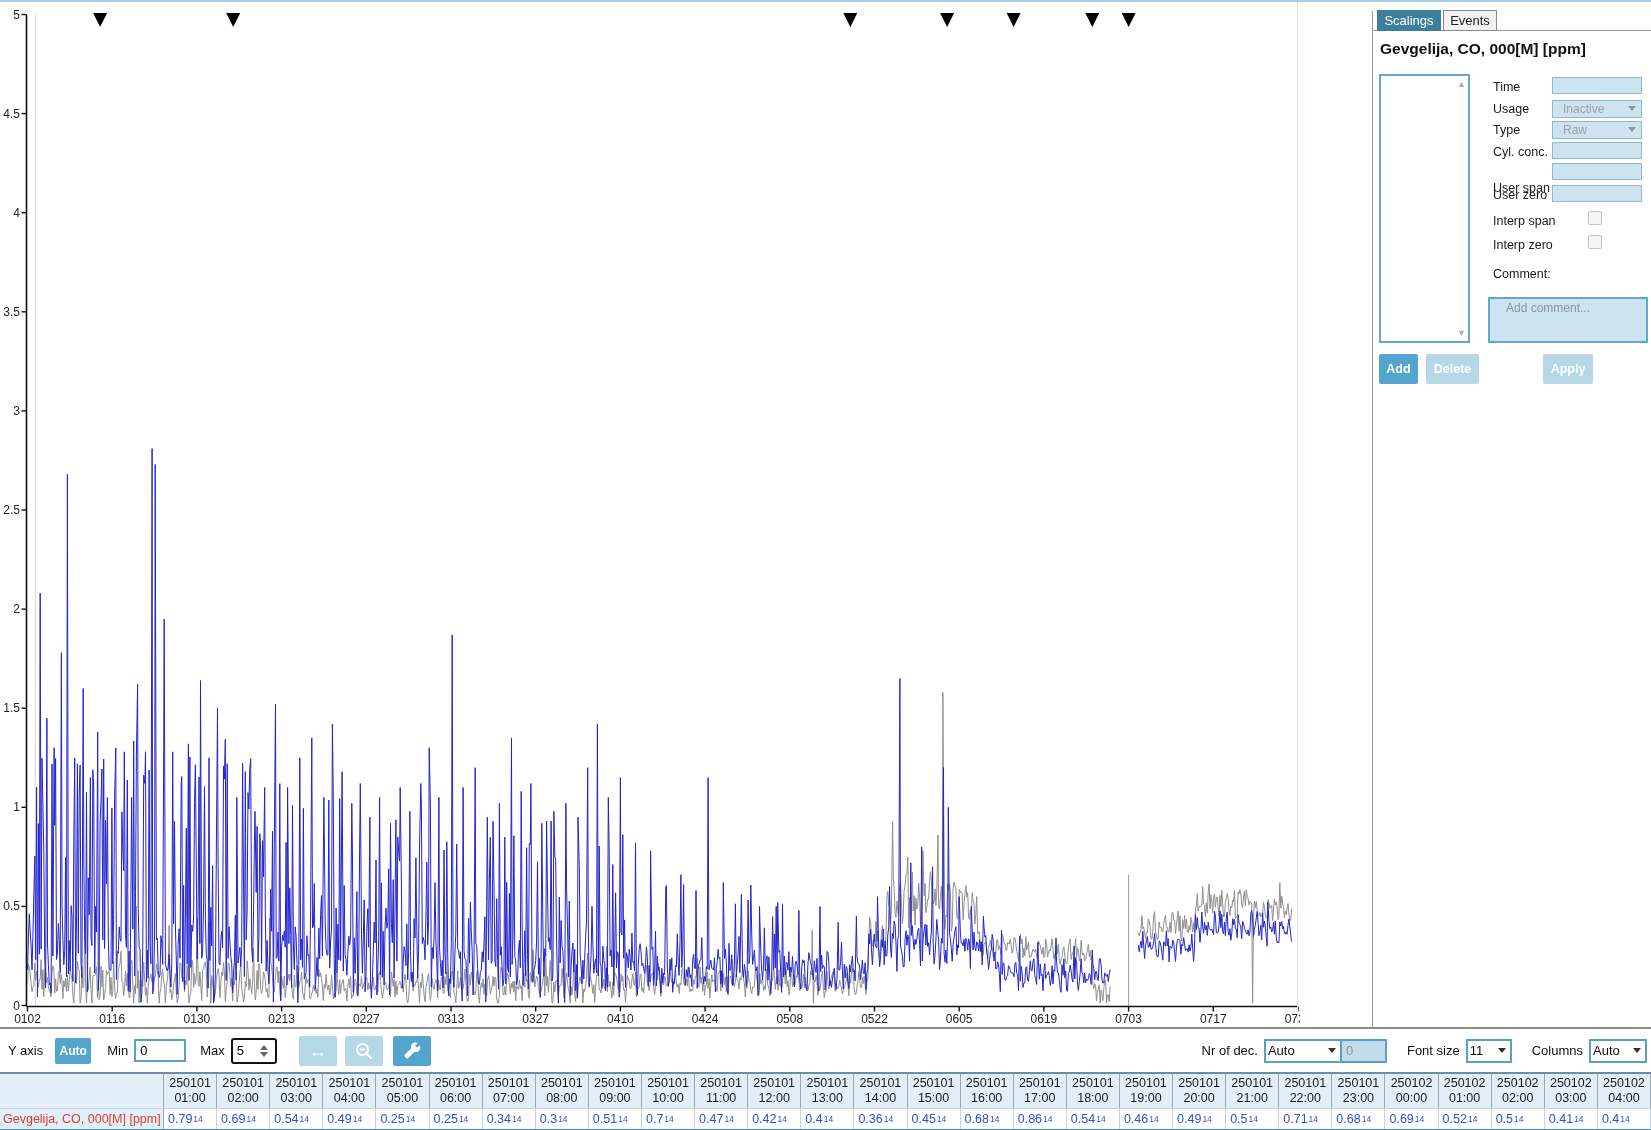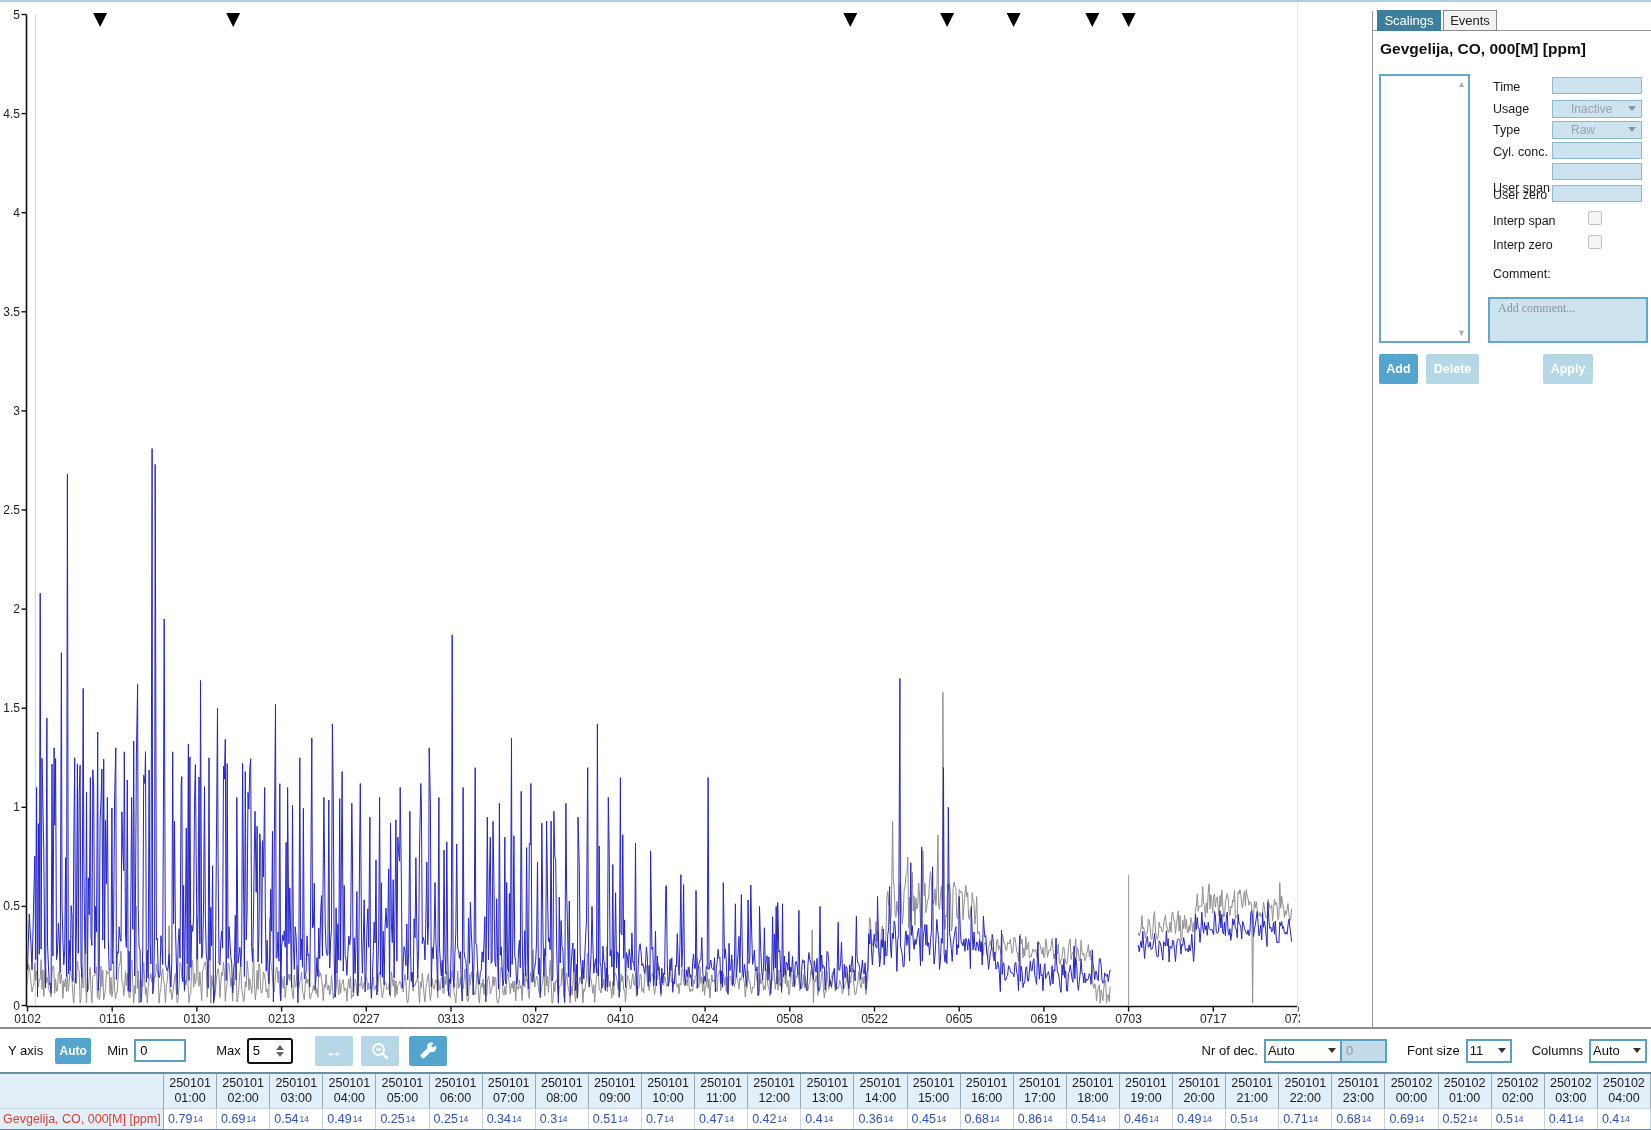--- a/index.html
+++ b/index.html
@@ -30,7 +30,7 @@
   .finput { position:absolute; left:1552px; width:90px; height:17px; background:#cde3f0; border:1px solid #8db9cf; font-size:12px; padding:0 3px; color:#333; }
   .selwrap { position:absolute; left:1552px; width:90px; height:18px; }
   .selwrap:after { content:""; position:absolute; right:6px; top:7px; border-left:4px solid transparent; border-right:4px solid transparent; border-top:5px solid #8a959c; pointer-events:none; }
-  .selwrap select { width:100%; height:100%; background:#cde3f0; border:1px solid #8db9cf; color:#98a2a8; font-size:12px; padding:0 18px; appearance:none; -webkit-appearance:none; border-radius:0; font-family:"Liberation Sans",sans-serif; }
+  .selwrap select { width:100%; height:100%; background:#cde3f0; border:1px solid #8db9cf; color:#98a2a8; font-size:12px; padding:0 10px; appearance:none; -webkit-appearance:none; border-radius:0; font-family:"Liberation Sans",sans-serif; }
   .cb { position:absolute; left:1588px; width:14px; height:14px; appearance:none; -webkit-appearance:none; background:#f4f4f4; border:1px solid #c2c2c2; border-radius:2px; }
   .comment-area { position:absolute; left:1488px; top:295px; width:160px; height:46px; background:#cde3f0; border:2px solid #66a7c9; font-size:12px; color:#333; padding:2px 8px; resize:none; font-family:Liberation Serif, serif; }
   .comment-area::placeholder { color:#8a959c; }

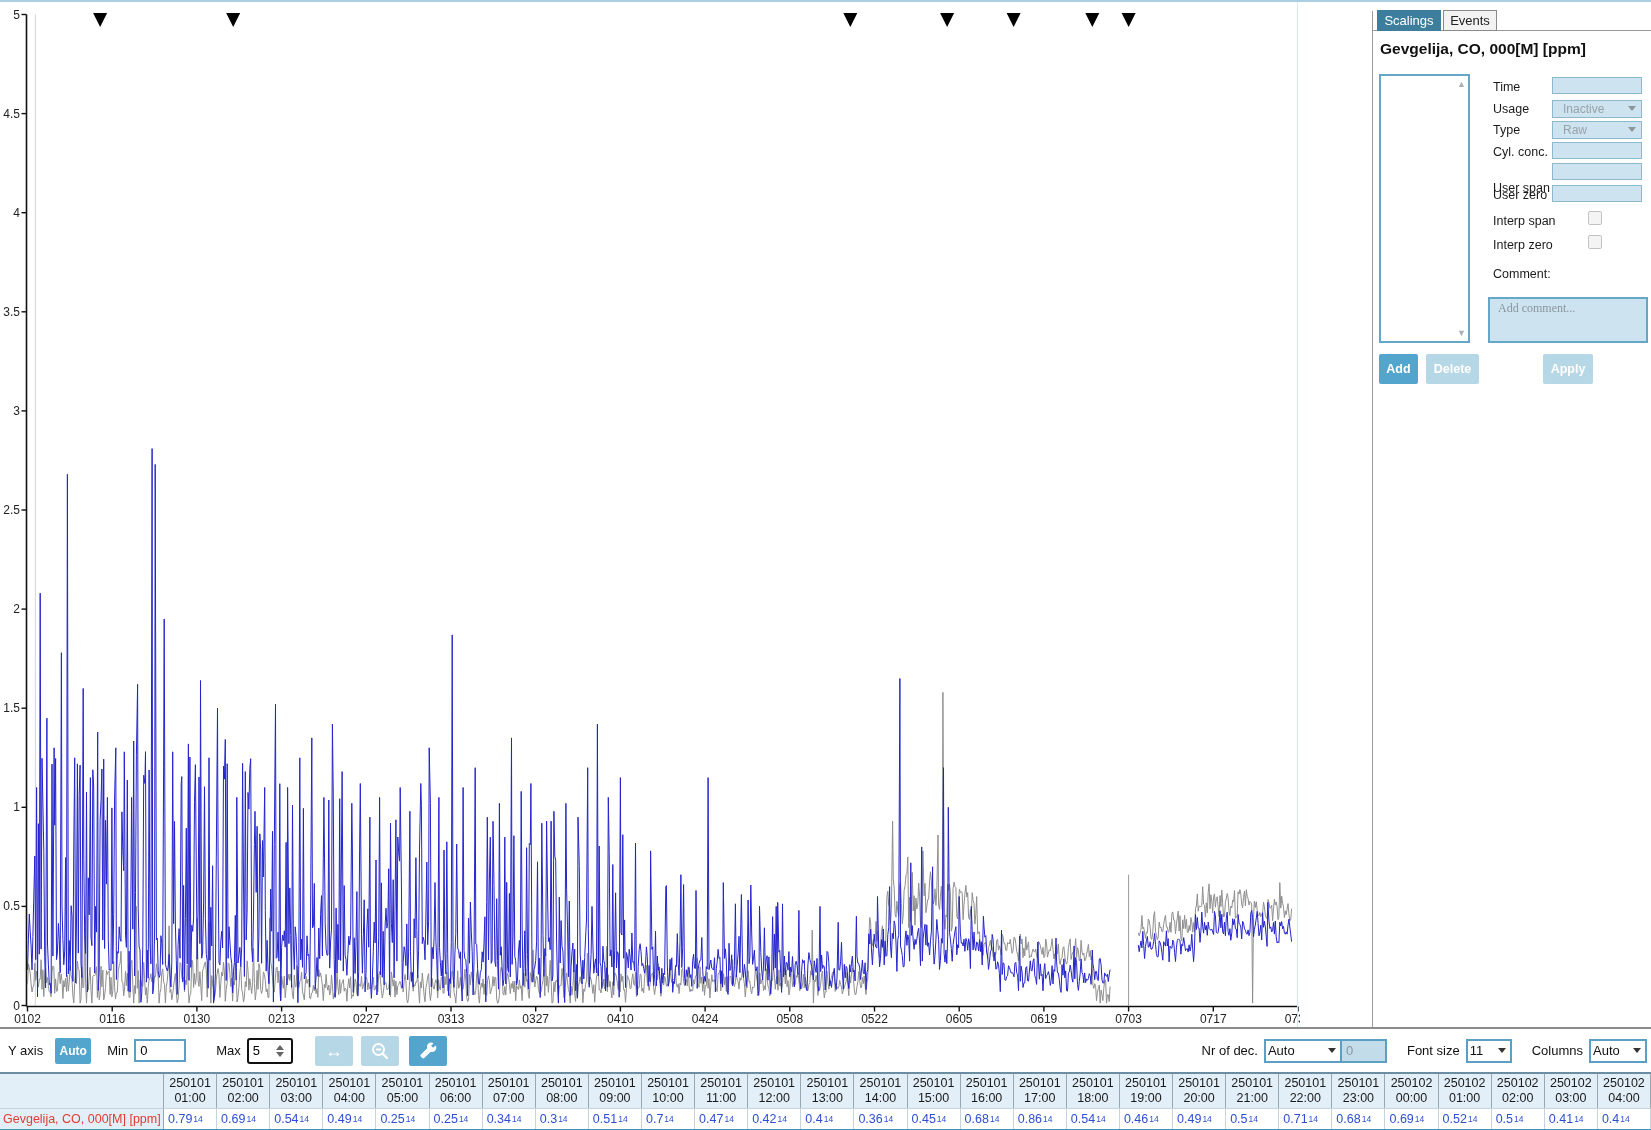--- a/index.html
+++ b/index.html
@@ -32,7 +32,7 @@
   .selwrap:after { content:""; position:absolute; right:6px; top:7px; border-left:4px solid transparent; border-right:4px solid transparent; border-top:5px solid #8a959c; pointer-events:none; }
   .selwrap select { width:100%; height:100%; background:#cde3f0; border:1px solid #8db9cf; color:#98a2a8; font-size:12px; padding:0 10px; appearance:none; -webkit-appearance:none; border-radius:0; font-family:"Liberation Sans",sans-serif; }
   .cb { position:absolute; left:1588px; width:14px; height:14px; appearance:none; -webkit-appearance:none; background:#f4f4f4; border:1px solid #c2c2c2; border-radius:2px; }
-  .comment-area { position:absolute; left:1488px; top:295px; width:160px; height:46px; background:#cde3f0; border:2px solid #66a7c9; font-size:12px; color:#333; padding:2px 8px; resize:none; font-family:Liberation Serif, serif; }
+  .comment-area { position:absolute; left:1488px; top:295px; width:160px; height:46px; background:#cde3f0; border:2px solid #66a7c9; font-size:12px; color:#333; padding:2px 16px; resize:none; font-family:Liberation Sans, sans-serif; }
   .comment-area::placeholder { color:#8a959c; }
 
   .pbtn { position:absolute; top:352px; height:30px; border:none; color:#fff; font-weight:bold; font-size:12.5px; text-align:center; border-radius:2px; font-family:"Liberation Sans",sans-serif; }

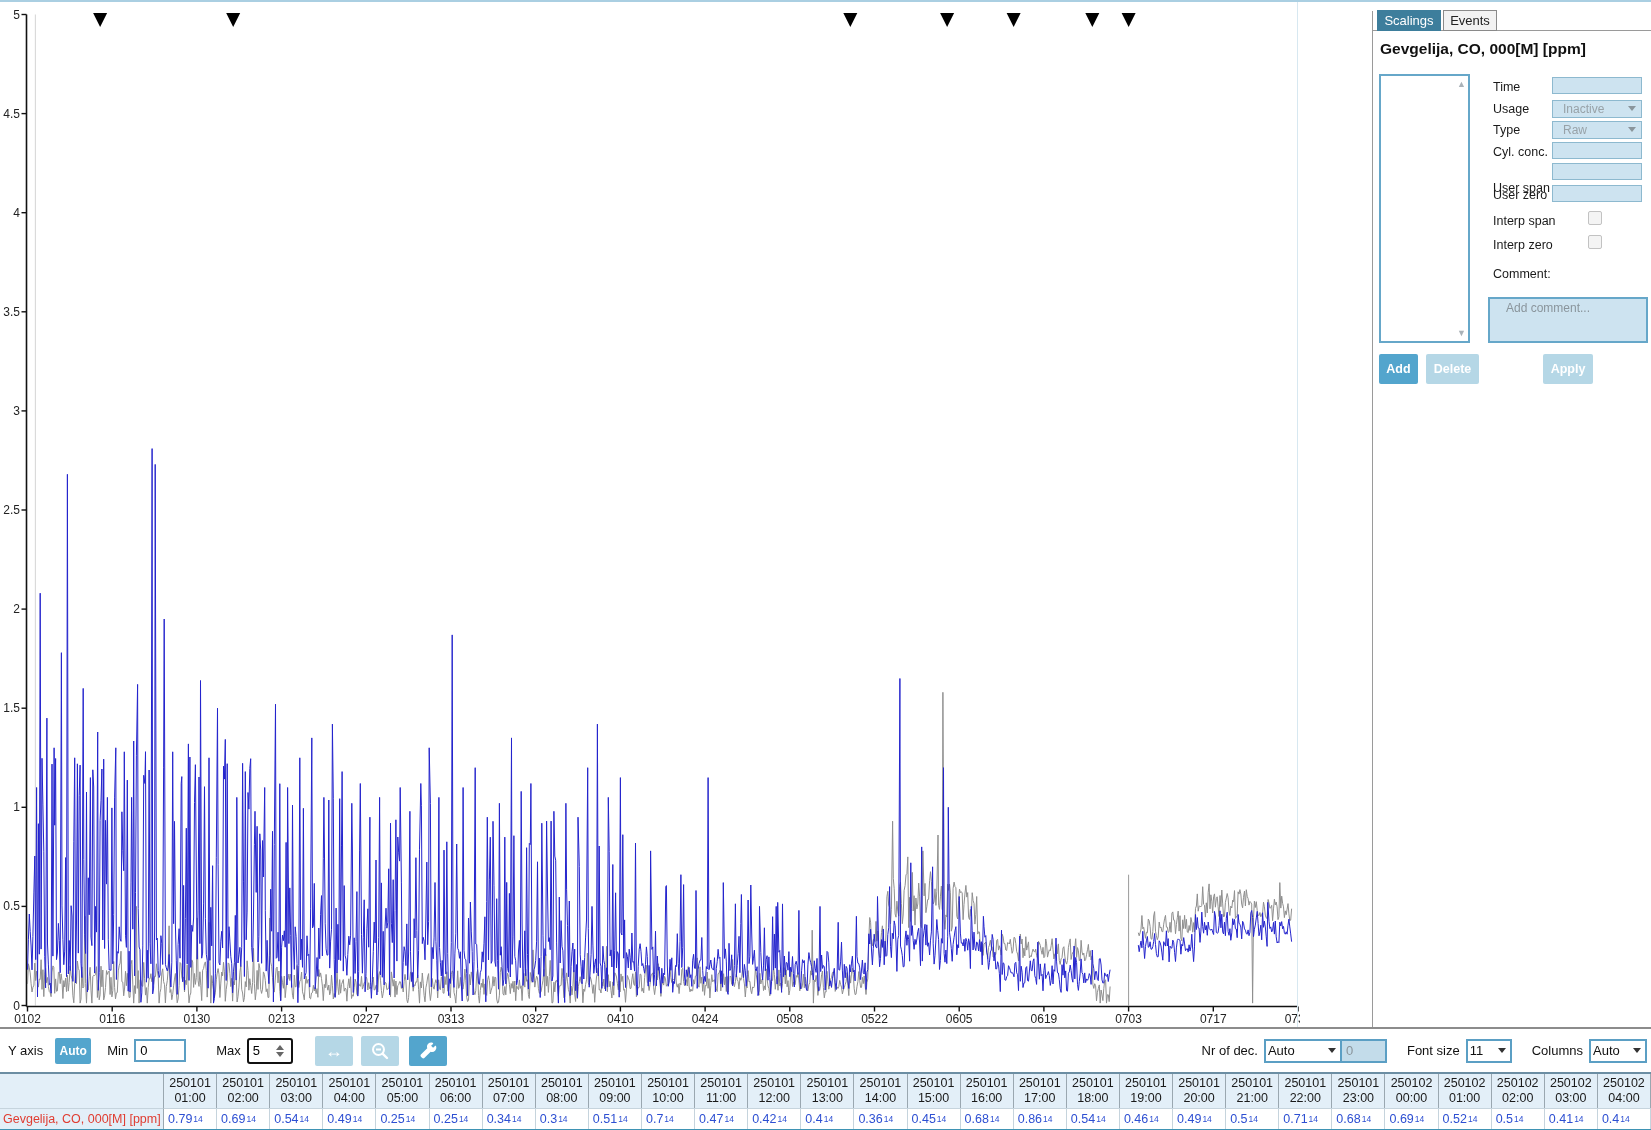--- a/index.html
+++ b/index.html
@@ -189,7 +189,7 @@
     <button class="tb-auto">Auto</button>
     <span class="lab" style="margin-left:16px">Min</span>
     <input class="tb-min" style="margin-left: 6px;" value="0">
-    <span class="lab" style="margin-left:30px">Max</span>
+    <span class="lab" style="margin-left:14px">Max</span>
     <span class="tb-maxwrap" style="margin-left:6px">
       <input value="5" style="">
       <span class="spin">

